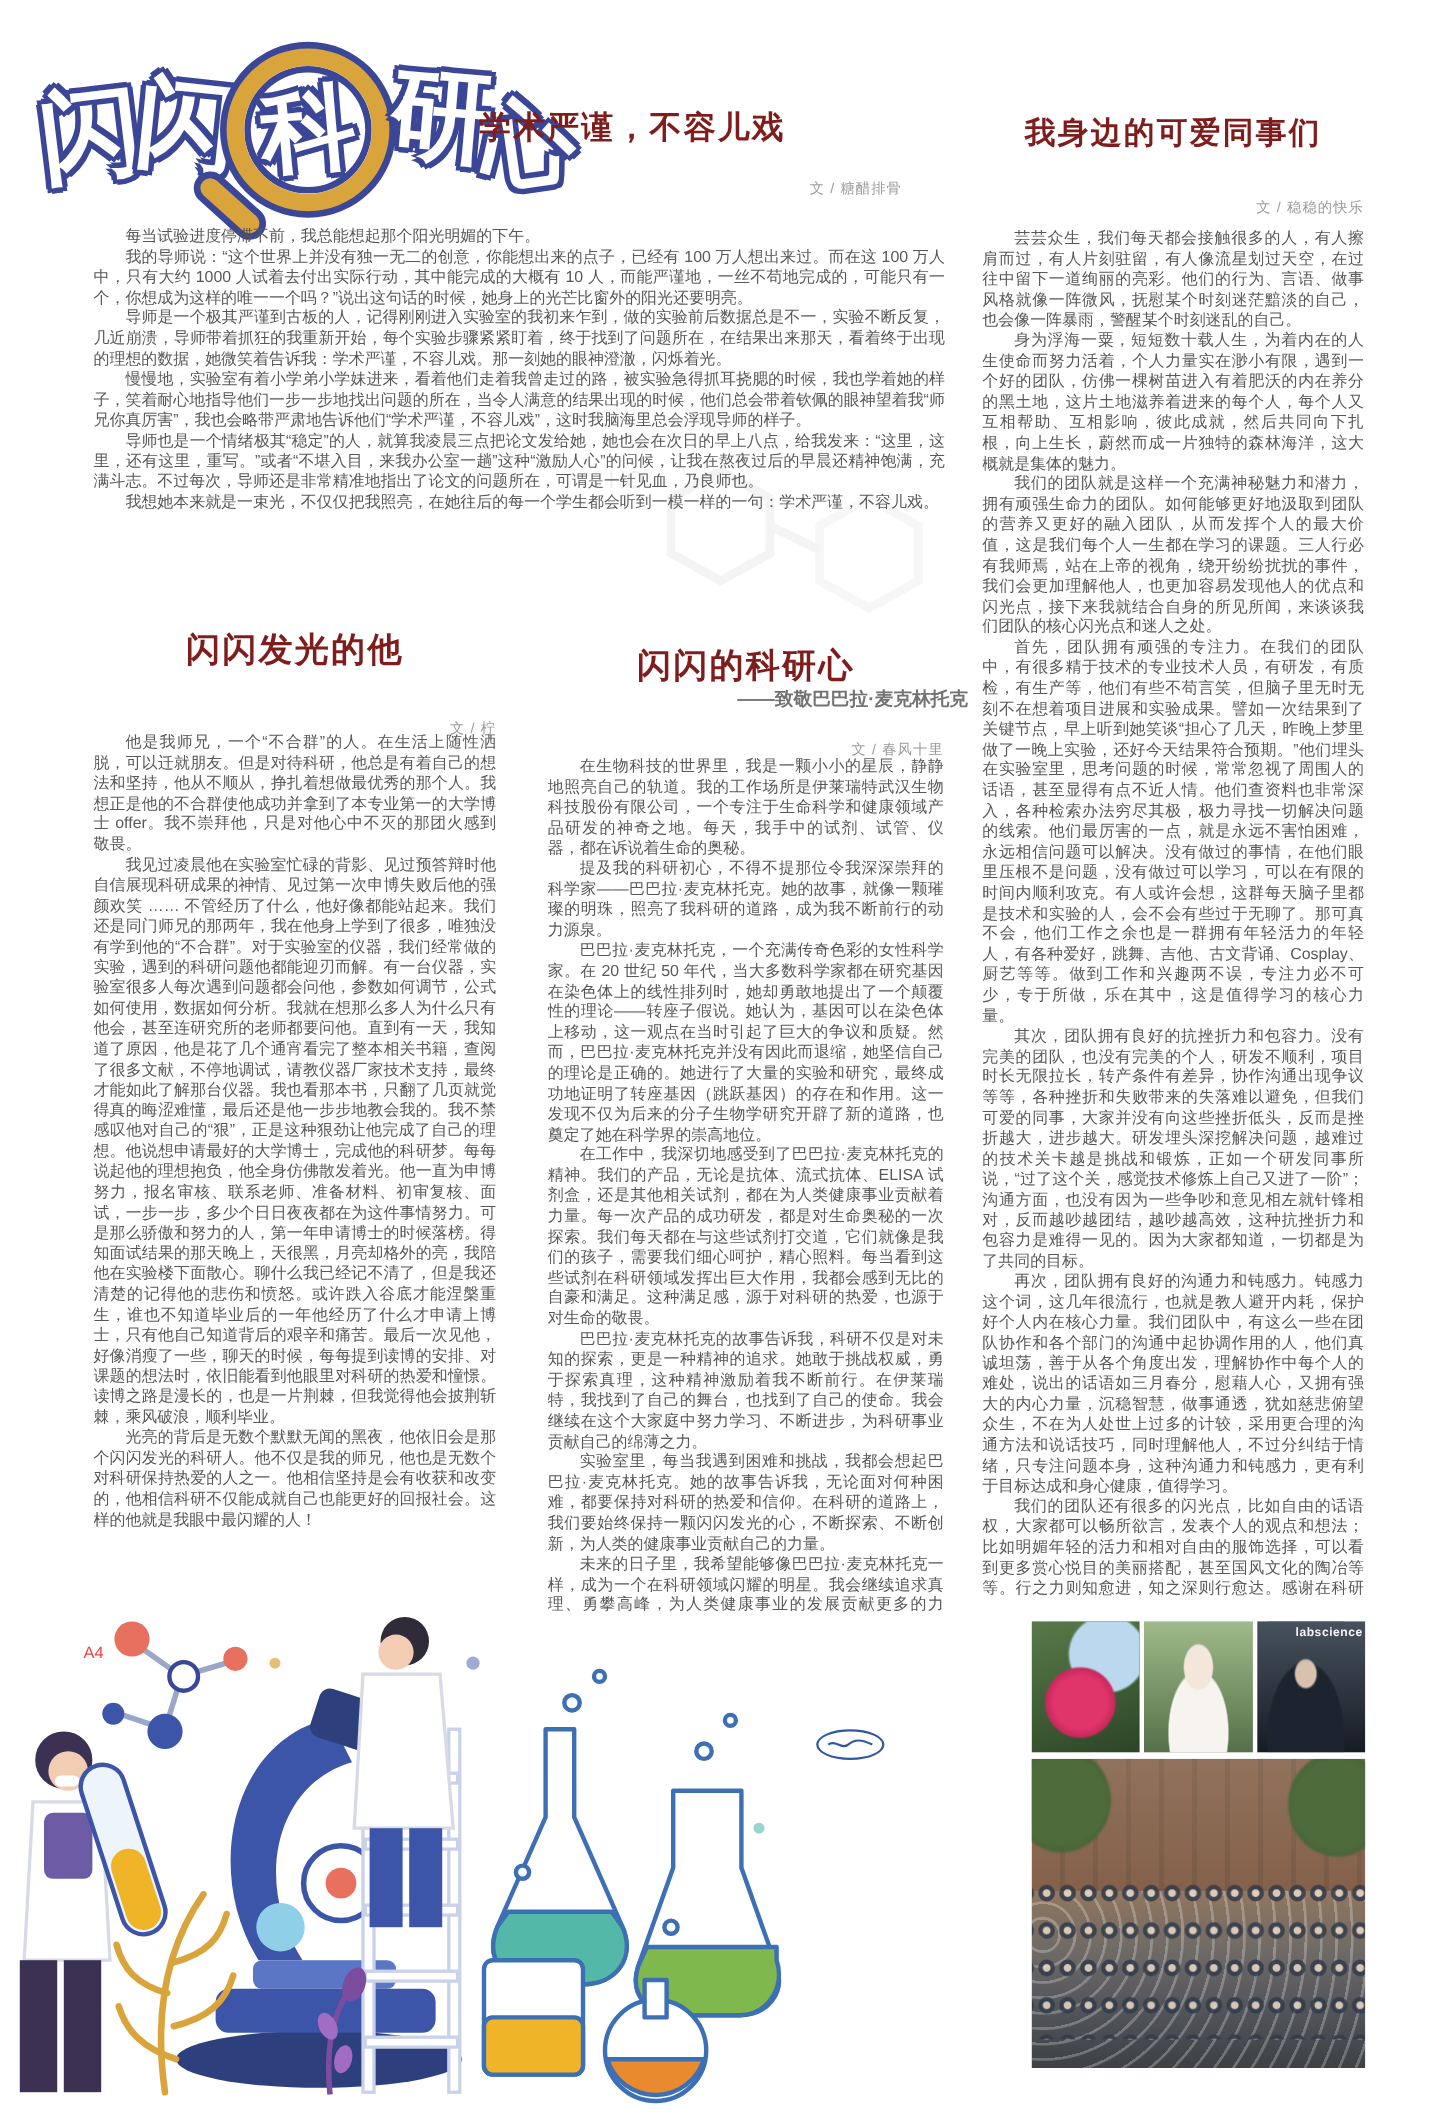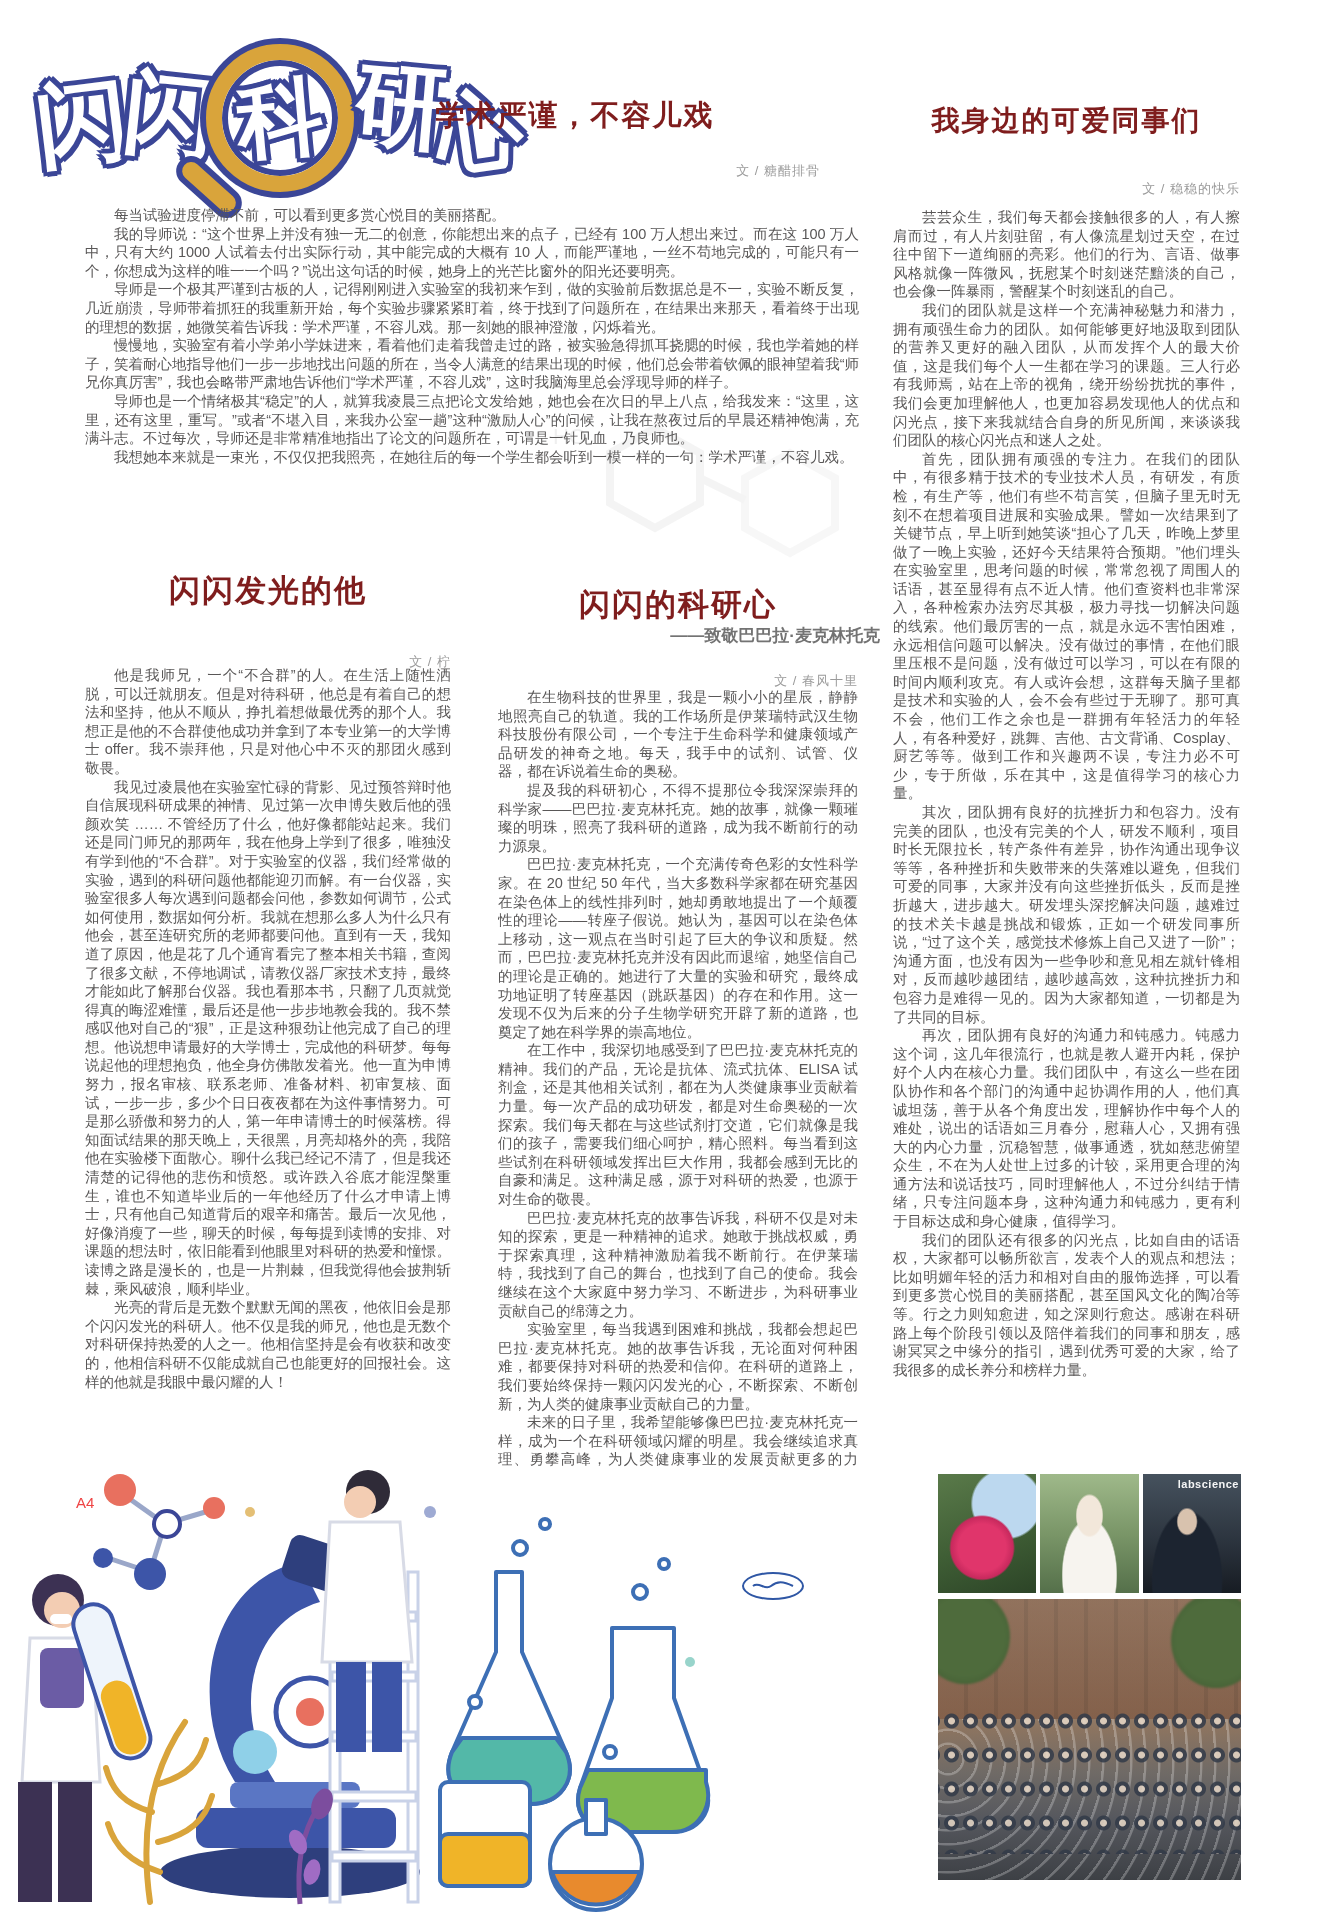--- a/index.html
+++ b/index.html
@@ -103,7 +103,7 @@
   <div class="a-title" style="left:330px; top:96px; width:490px; font-size:29px;">学术严谨，不容儿戏</div>
   <div class="a-byline" style="left:330px; top:142px; width:490px;">文 / 糖醋排骨</div>
   <div class="a-body" style="left:85px; top:206px; width:774px; height:296px;">
-      <p>每当试验进度停滞不前，可以看到更多赏心悦目的美丽搭配。</p>
+      <p>每当试验进度停滞不前，我总能想起那个阳光明媚的下午。</p>
       <p>我的导师说：“这个世界上并没有独一无二的创意，你能想出来的点子，已经有 100 万人想出来过。而在这 100 万人中，只有大约 1000 人试着去付出实际行动，其中能完成的大概有 10 人，而能严谨地，一丝不苟地完成的，可能只有一个，你想成为这样的唯一一个吗？”说出这句话的时候，她身上的光芒比窗外的阳光还要明亮。</p>
       <p>导师是一个极其严谨到古板的人，记得刚刚进入实验室的我初来乍到，做的实验前后数据总是不一，实验不断反复，几近崩溃，导师带着抓狂的我重新开始，每个实验步骤紧紧盯着，终于找到了问题所在，在结果出来那天，看着终于出现的理想的数据，她微笑着告诉我：学术严谨，不容儿戏。那一刻她的眼神澄澈，闪烁着光。</p>
       <p>慢慢地，实验室有着小学弟小学妹进来，看着他们走着我曾走过的路，被实验急得抓耳挠腮的时候，我也学着她的样子，笑着耐心地指导他们一步一步地找出问题的所在，当令人满意的结果出现的时候，他们总会带着钦佩的眼神望着我“师兄你真厉害”，我也会略带严肃地告诉他们“学术严谨，不容儿戏”，这时我脑海里总会浮现导师的样子。</p>

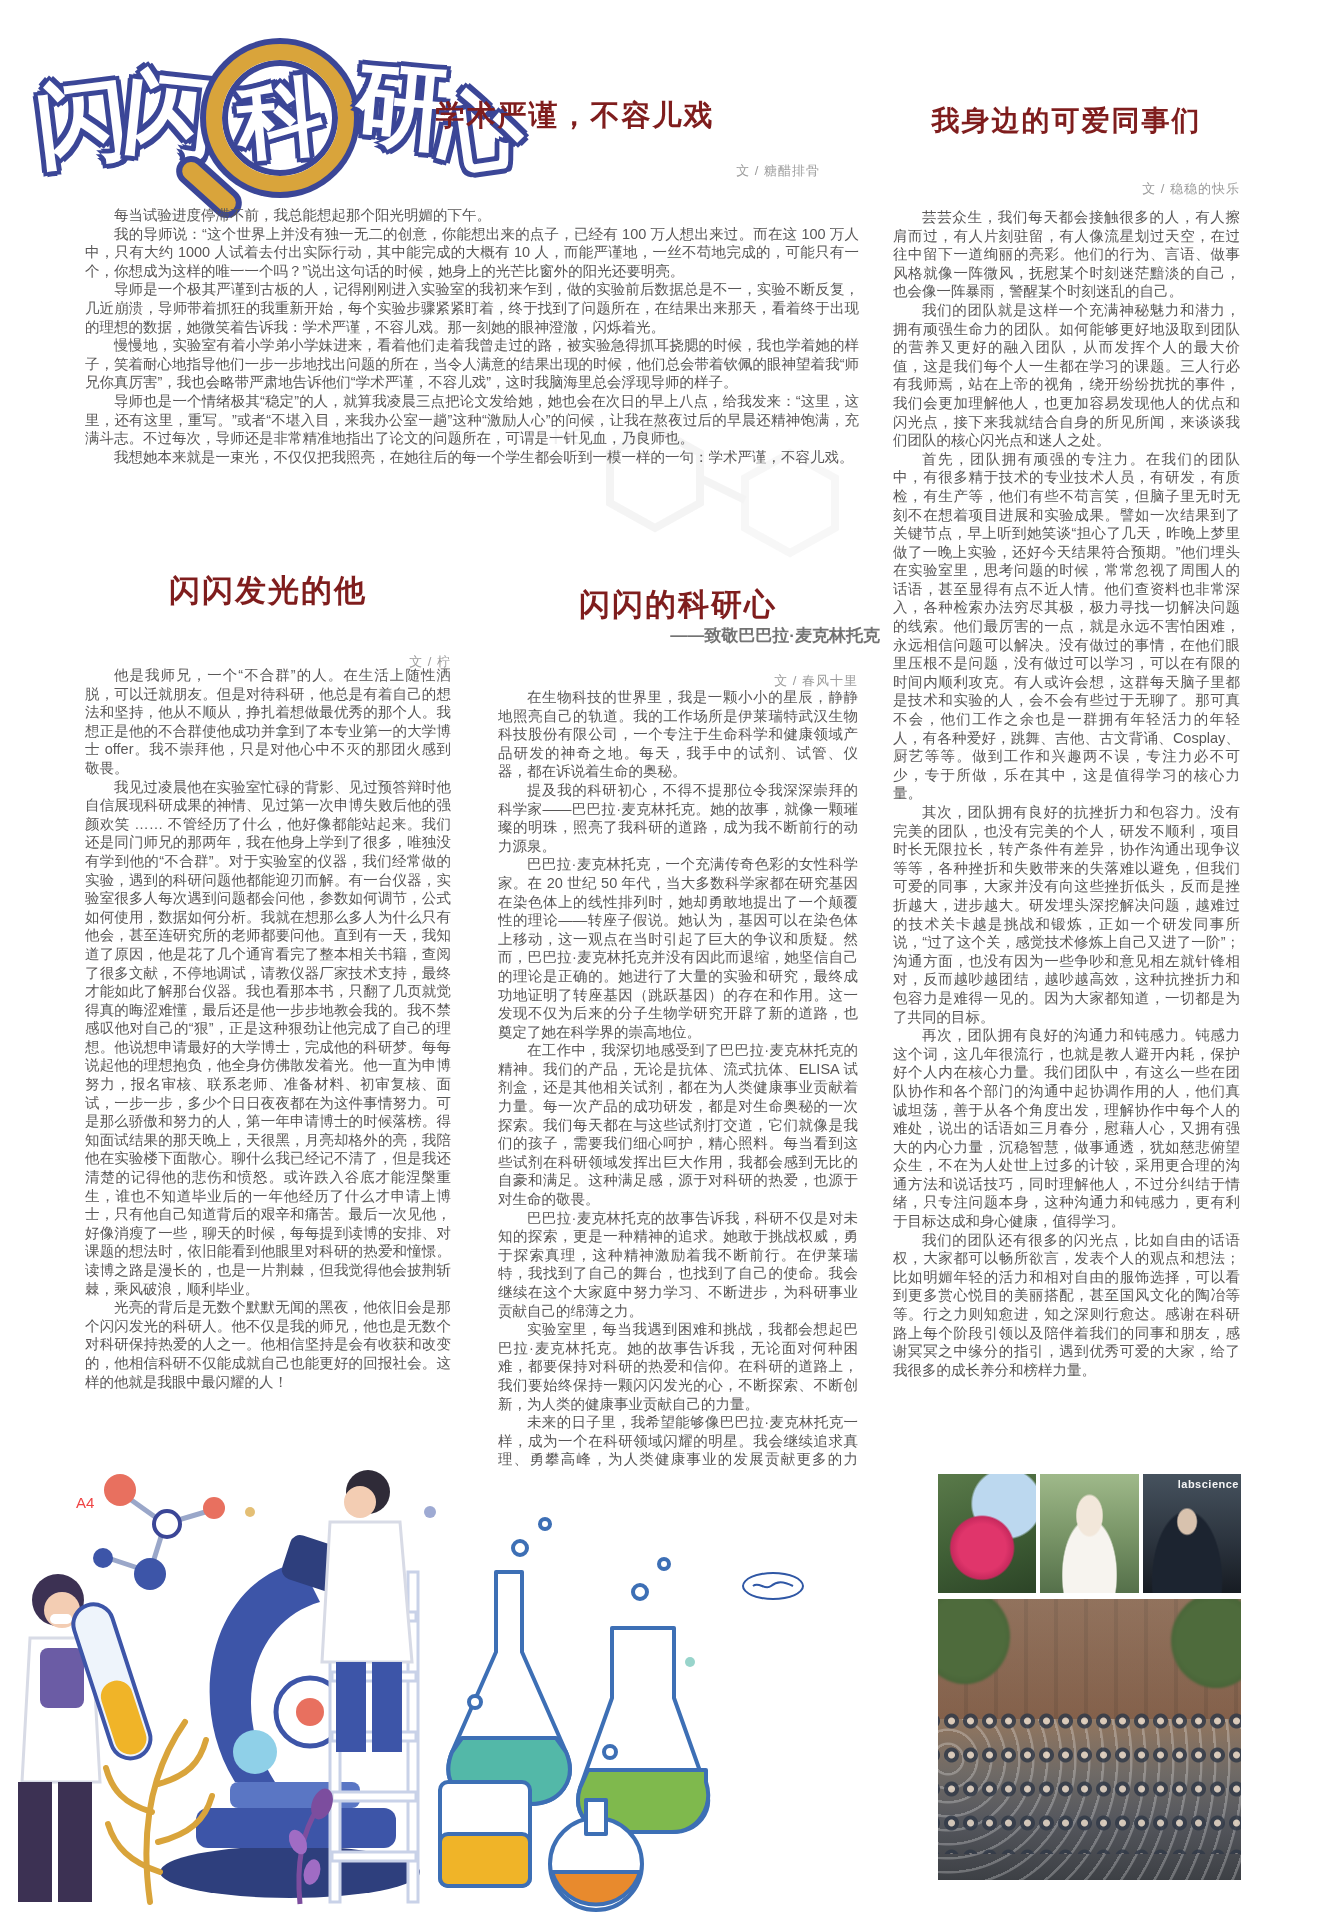--- a/index.html
+++ b/index.html
@@ -136,6 +136,7 @@
   <div class="a-byline" style="left:893px; top:160px; width:347px;">文 / 稳稳的快乐</div>
   <div class="a-body" style="left:893px; top:208px; width:347px; height:1244px;">
       <p>芸芸众生，我们每天都会接触很多的人，有人擦肩而过，有人片刻驻留，有人像流星划过天空，在过往中留下一道绚丽的亮彩。他们的行为、言语、做事风格就像一阵微风，抚慰某个时刻迷茫黯淡的自己，也会像一阵暴雨，警醒某个时刻迷乱的自己。</p>
+      <p>身为浮海一粟，短短数十载人生，为着内在的人生使命而努力活着，个人力量实在渺小有限，遇到一个好的团队，仿佛一棵树苗进入有着肥沃的内在养分的黑土地，这片土地滋养着进来的每个人，每个人又互相帮助、互相影响，彼此成就，然后共同向下扎根，向上生长，蔚然而成一片独特的森林海洋，这大概就是集体的魅力。</p>
       <p>我们的团队就是这样一个充满神秘魅力和潜力，拥有顽强生命力的团队。如何能够更好地汲取到团队的营养又更好的融入团队，从而发挥个人的最大价值，这是我们每个人一生都在学习的课题。三人行必有我师焉，站在上帝的视角，绕开纷纷扰扰的事件，我们会更加理解他人，也更加容易发现他人的优点和闪光点，接下来我就结合自身的所见所闻，来谈谈我们团队的核心闪光点和迷人之处。</p>
       <p>首先，团队拥有顽强的专注力。在我们的团队中，有很多精于技术的专业技术人员，有研发，有质检，有生产等，他们有些不苟言笑，但脑子里无时无刻不在想着项目进展和实验成果。譬如一次结果到了关键节点，早上听到她笑谈“担心了几天，昨晚上梦里做了一晚上实验，还好今天结果符合预期。”他们埋头在实验室里，思考问题的时候，常常忽视了周围人的话语，甚至显得有点不近人情。他们查资料也非常深入，各种检索办法穷尽其极，极力寻找一切解决问题的线索。他们最厉害的一点，就是永远不害怕困难，永远相信问题可以解决。没有做过的事情，在他们眼里压根不是问题，没有做过可以学习，可以在有限的时间内顺利攻克。有人或许会想，这群每天脑子里都是技术和实验的人，会不会有些过于无聊了。那可真不会，他们工作之余也是一群拥有年轻活力的年轻人，有各种爱好，跳舞、吉他、古文背诵、Cosplay、厨艺等等。做到工作和兴趣两不误，专注力必不可少，专于所做，乐在其中，这是值得学习的核心力量。</p>
       <p>其次，团队拥有良好的抗挫折力和包容力。没有完美的团队，也没有完美的个人，研发不顺利，项目时长无限拉长，转产条件有差异，协作沟通出现争议等等，各种挫折和失败带来的失落难以避免，但我们可爱的同事，大家并没有向这些挫折低头，反而是挫折越大，进步越大。研发埋头深挖解决问题，越难过的技术关卡越是挑战和锻炼，正如一个研发同事所说，“过了这个关，感觉技术修炼上自己又进了一阶”；沟通方面，也没有因为一些争吵和意见相左就针锋相对，反而越吵越团结，越吵越高效，这种抗挫折力和包容力是难得一见的。因为大家都知道，一切都是为了共同的目标。</p>

